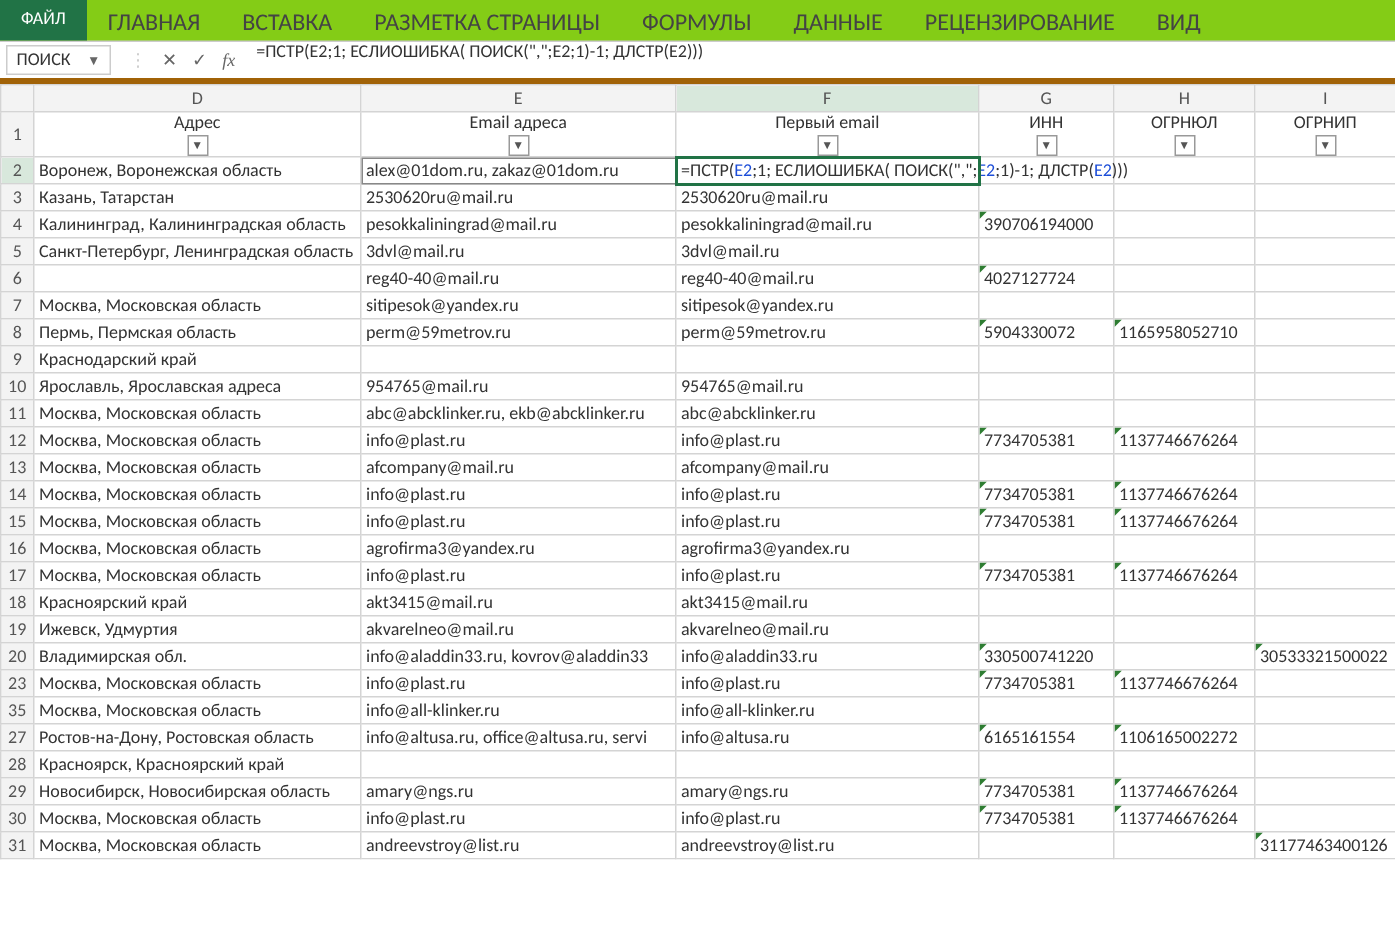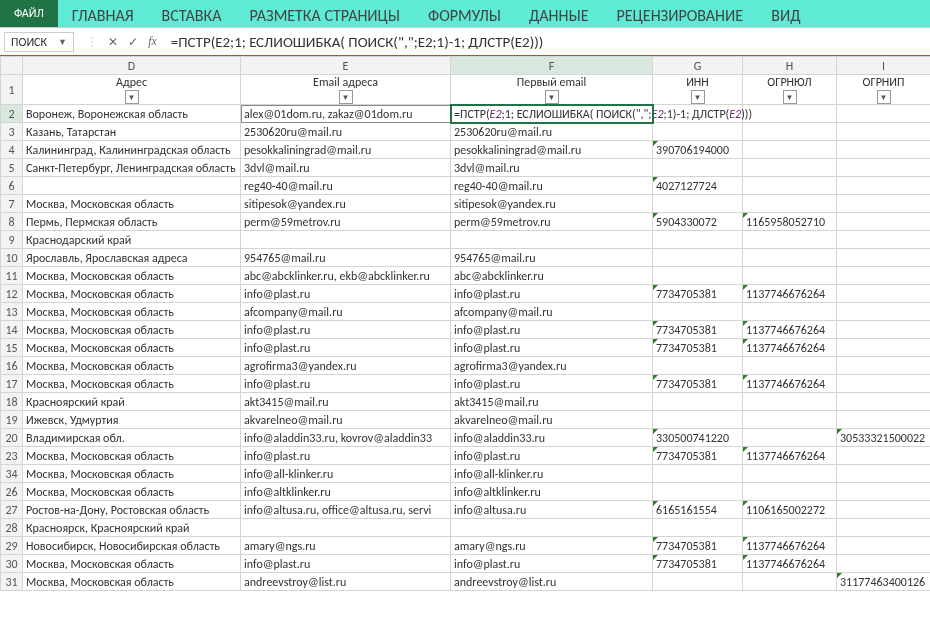--- a/index.html
+++ b/index.html
@@ -4,7 +4,7 @@
 <style>
   * { box-sizing: border-box; }
   body { margin: 0; font-family: Calibri, Arial, sans-serif; font-size: 12px; color: #333; background: #fff; width: 930px; }
-  .ribbon { display: flex; align-items: stretch; background: #5eead4; border-bottom: 1px solid #ccc; height: 28px; }
+  .ribbon { display: flex; align-items: stretch; background: #84cc16; border-bottom: 1px solid #ccc; height: 28px; }
   .ribbon .file-tab { background: #217346; color: #fff; padding: 6px 14px; font-size: 12px; cursor: pointer; }
   .ribbon .tab { padding: 6px 14px; color: #444; cursor: pointer; font-size: 16px; }
   .formula-bar { display: flex; align-items: center; border-bottom: 1px solid #a16207; height: 28px; background: #fff; }

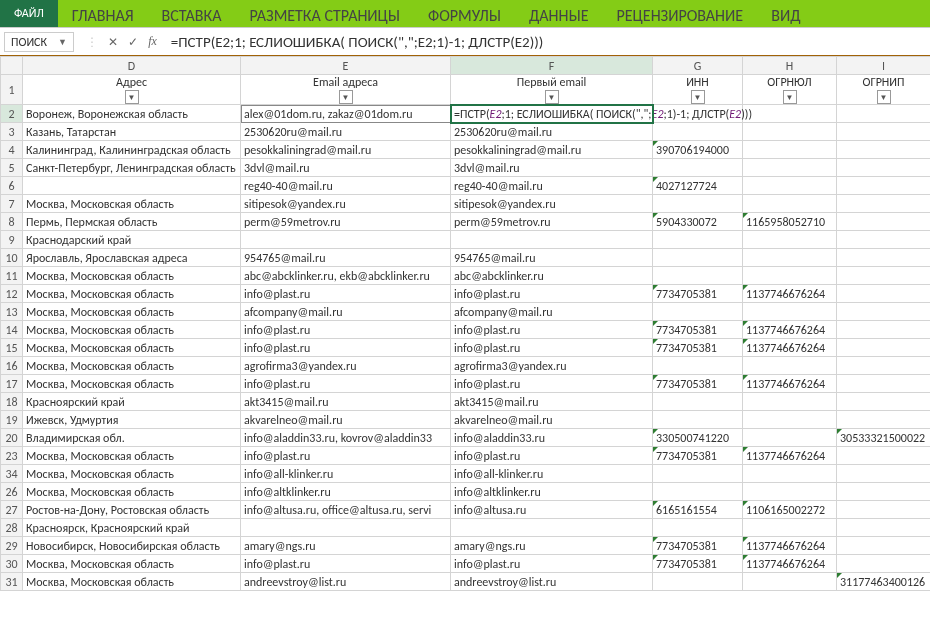--- a/index.html
+++ b/index.html
@@ -7,7 +7,7 @@
   .ribbon { display: flex; align-items: stretch; background: #84cc16; border-bottom: 1px solid #ccc; height: 28px; }
   .ribbon .file-tab { background: #217346; color: #fff; padding: 6px 14px; font-size: 12px; cursor: pointer; }
   .ribbon .tab { padding: 6px 14px; color: #444; cursor: pointer; font-size: 16px; }
-  .formula-bar { display: flex; align-items: center; border-bottom: 1px solid #a16207; height: 28px; background: #fff; }
+  .formula-bar { display: flex; border-bottom: 4px solid #a16207; height: 28px; background: #fff; }
   .name-box { width: 70px; border: 1px solid #ccc; margin: 2px 4px; height: 20px; display: flex; align-items: center; padding: 0 6px; font-size: 12px; }
   .name-box .dd { margin-left: auto; font-size: 9px; color: #666; }
   .fx-group { display: flex; align-items: center; gap: 10px; padding: 0 8px; color: #666; }

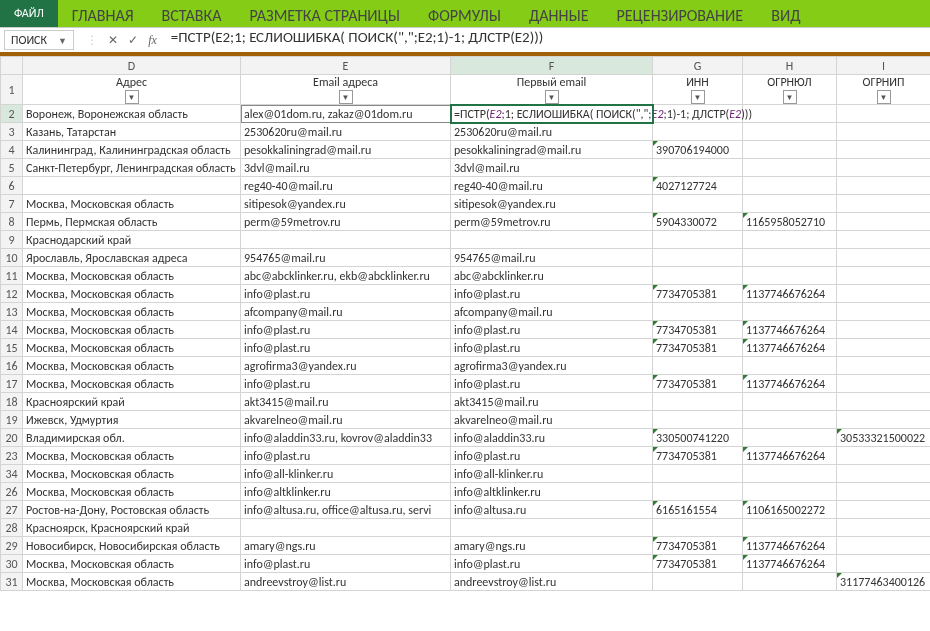--- a/index.html
+++ b/index.html
@@ -13,7 +13,7 @@
   .fx-group { display: flex; align-items: center; gap: 10px; padding: 0 8px; color: #666; }
   .fx-group span { cursor: pointer; }
   .fx-label { font-style: italic; font-family: 'Times New Roman', serif; }
-  .formula-input { flex: 1; padding: 0 6px; font-size: 15px; color: #333; white-space: nowrap; overflow: hidden; }
+  .formula-input { flex: 1; padding: 0 6px; font-size: 12px; color: #333; white-space: nowrap; overflow: hidden; }
   .grid { border-collapse: collapse; table-layout: fixed; width: 930px; }
   .grid th, .grid td { border: 1px solid #d4d4d4; height: 18px; font-size: 12px; text-align: left; padding: 0 3px; overflow: hidden; white-space: nowrap; }
   .grid th { background: #f3f3f3; font-weight: normal; text-align: center; color: #555; position: relative; }

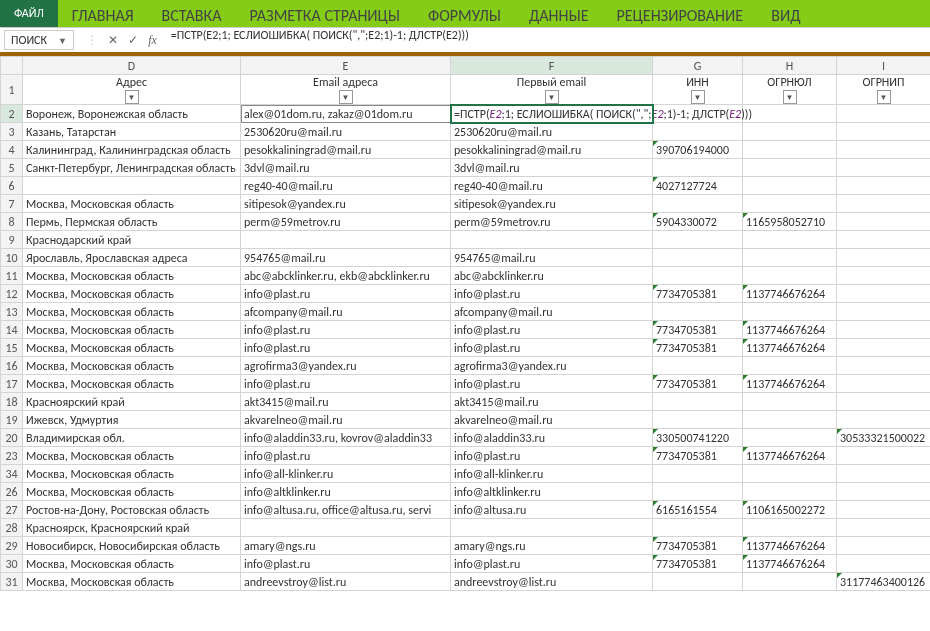--- a/index.html
+++ b/index.html
@@ -28,7 +28,7 @@
   .header-cell { display: flex; justify-content: space-between; align-items: center; flex-direction: column; }
   .sel-cell { outline: 2px solid #217346; outline-offset: -1px; background: #fff; }
   .fml { font-size: 11.5px; }
-  .fml .ref { color: #701a75; font-style: italic; }
+  .fml .ref { color: #1d4ed8; }
   .tri { position: absolute; top: 0; left: 0; width: 0; height: 0; border-top: 5px solid #2e7d32; border-right: 5px solid transparent; }
   td { position: relative; }
   .corner { background: #f3f3f3; }

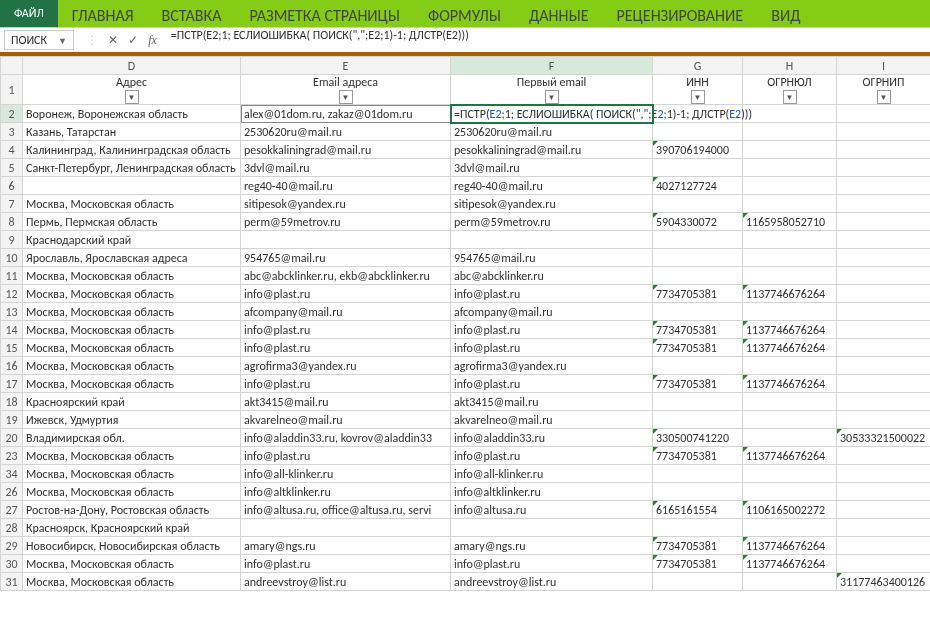--- a/index.html
+++ b/index.html
@@ -305,7 +305,7 @@
         <td></td>
       </tr>
       <tr>
-        <td class="rowhead">34</td>
+        <td class="rowhead">35</td>
         <td>Москва, Московская область</td>
         <td>info@all-klinker.ru</td>
         <td>info@all-klinker.ru</td>

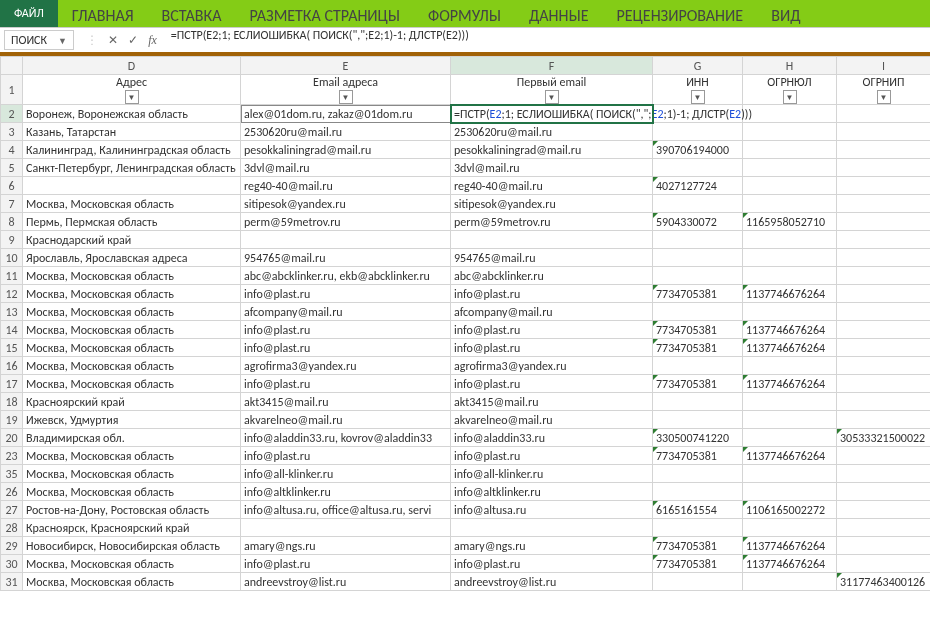--- a/index.html
+++ b/index.html
@@ -314,15 +314,6 @@
         <td></td>
       </tr>
       <tr>
-        <td class="rowhead">26</td>
-        <td>Москва, Московская область</td>
-        <td>info@altklinker.ru</td>
-        <td>info@altklinker.ru</td>
-        <td></td>
-        <td></td>
-        <td></td>
-      </tr>
-      <tr>
         <td class="rowhead">27</td>
         <td>Ростов-на-Дону, Ростовская область</td>
         <td>info@altusa.ru, office@altusa.ru, servi</td>

